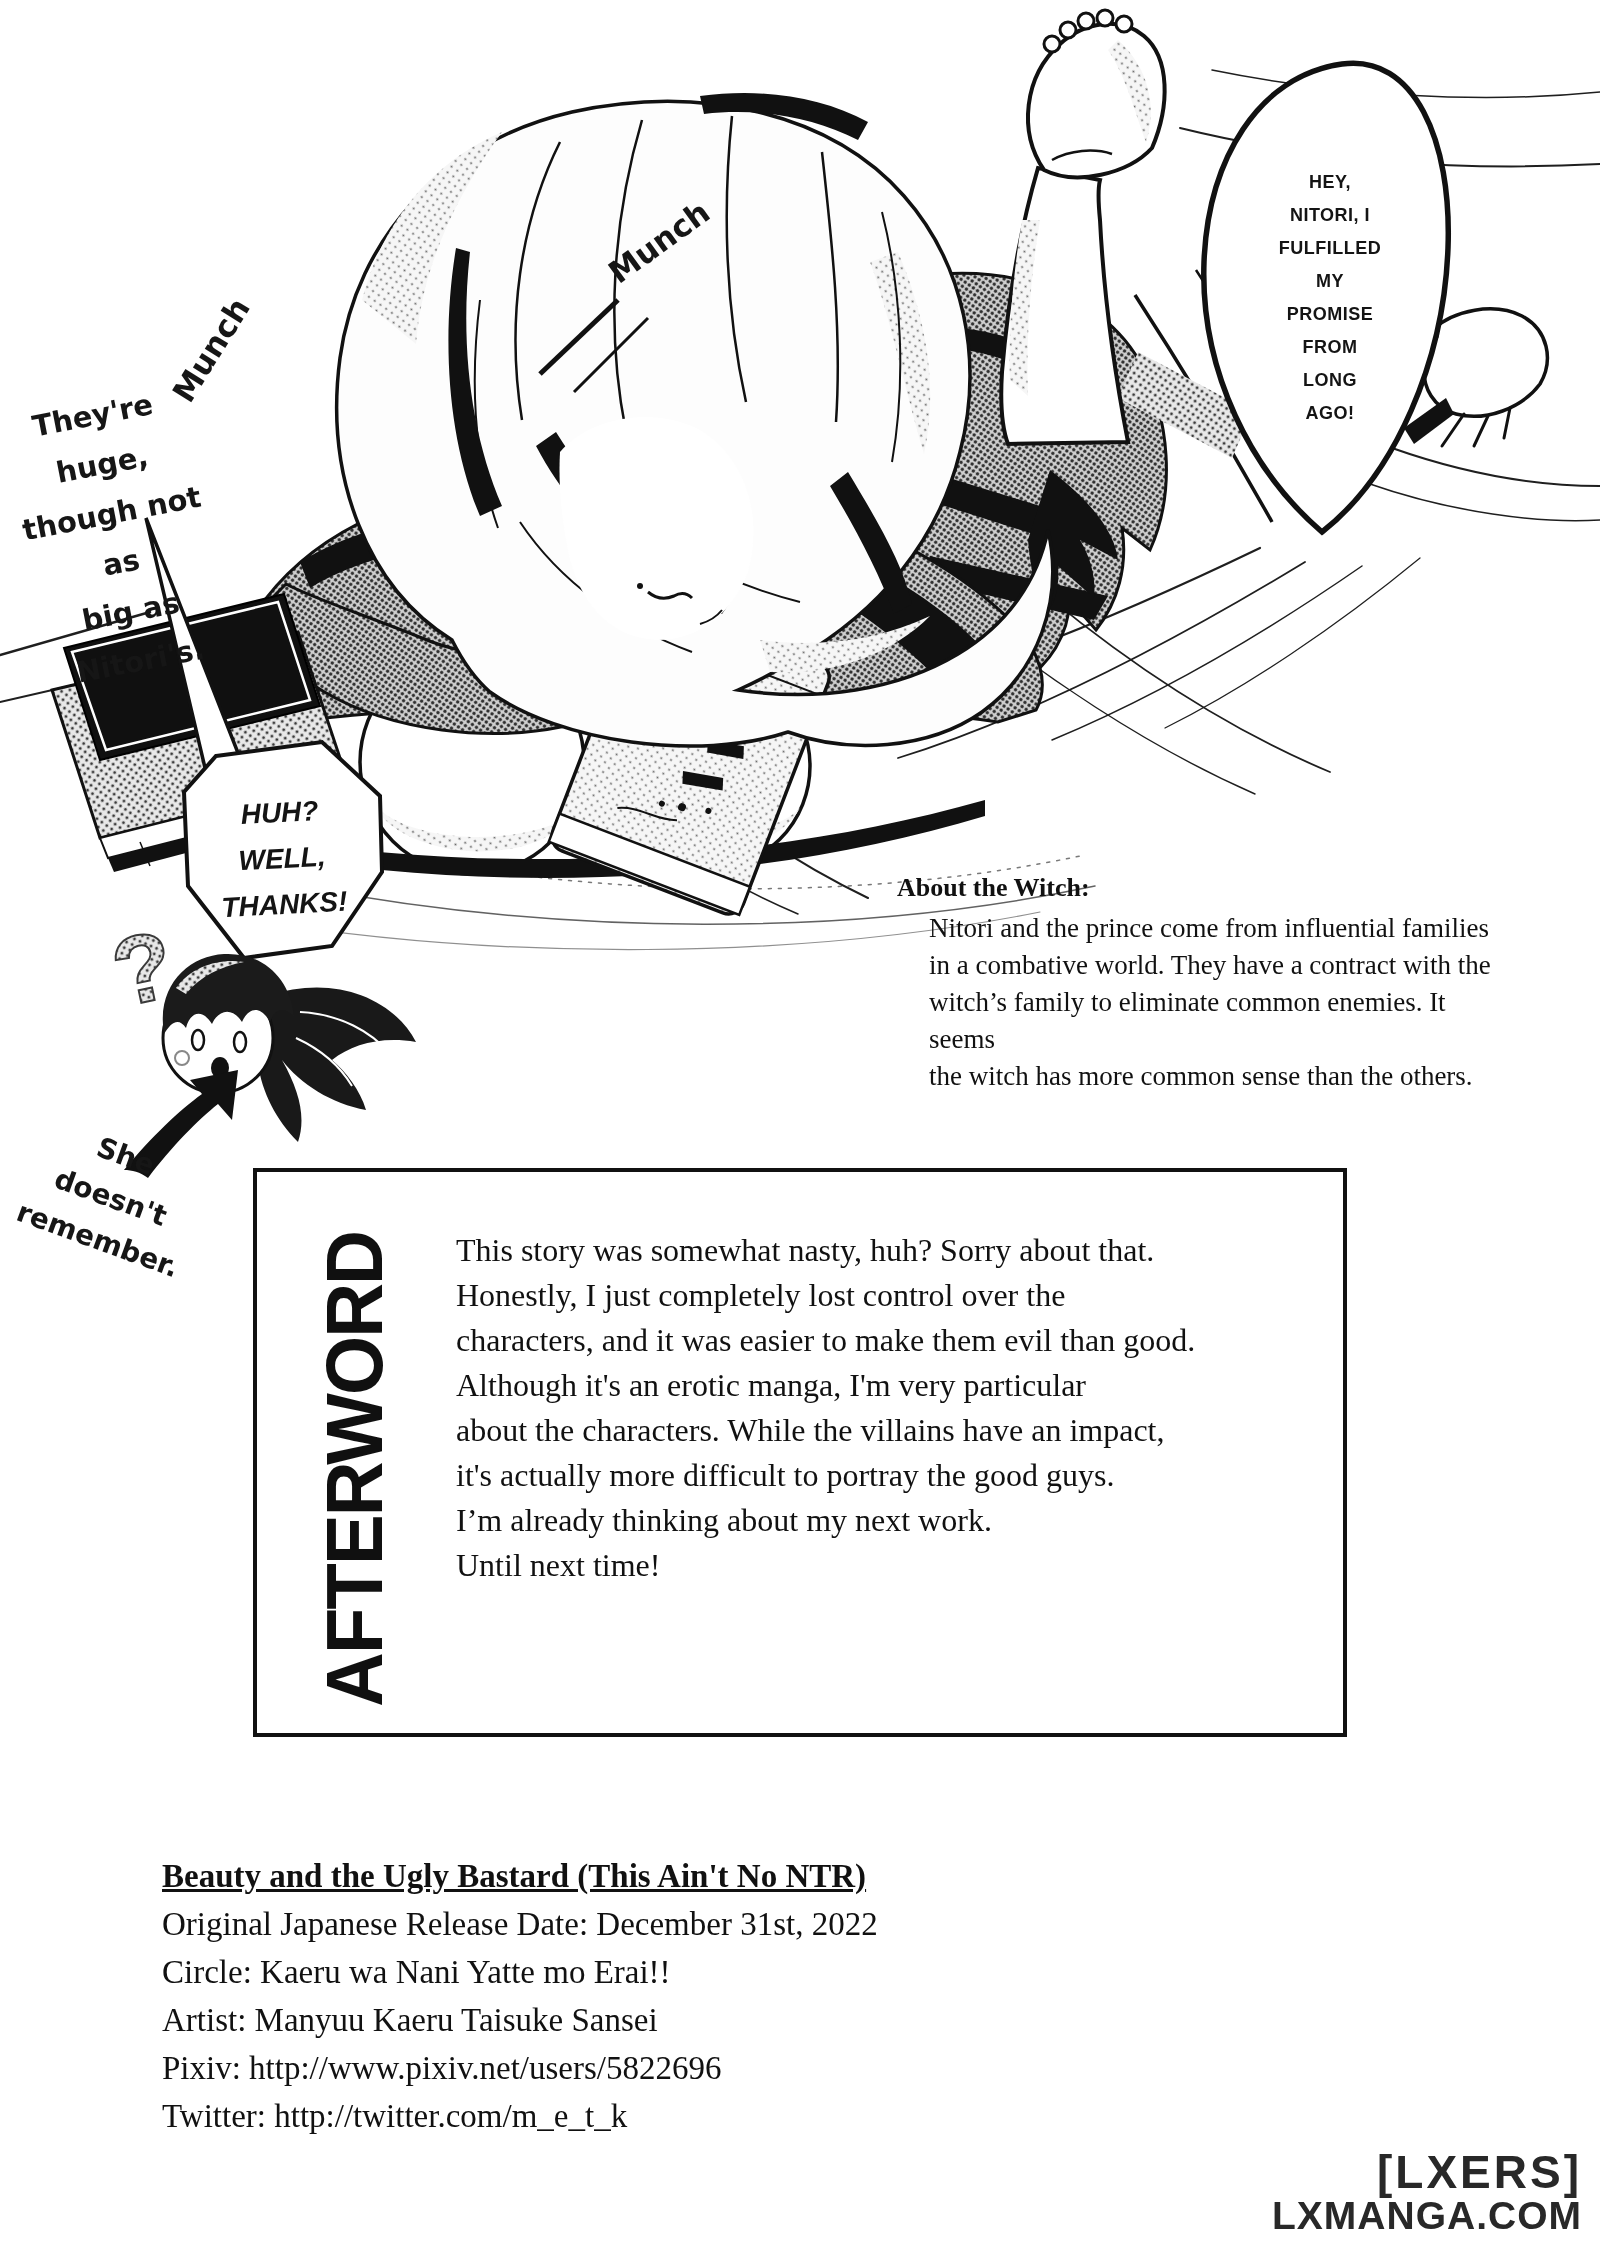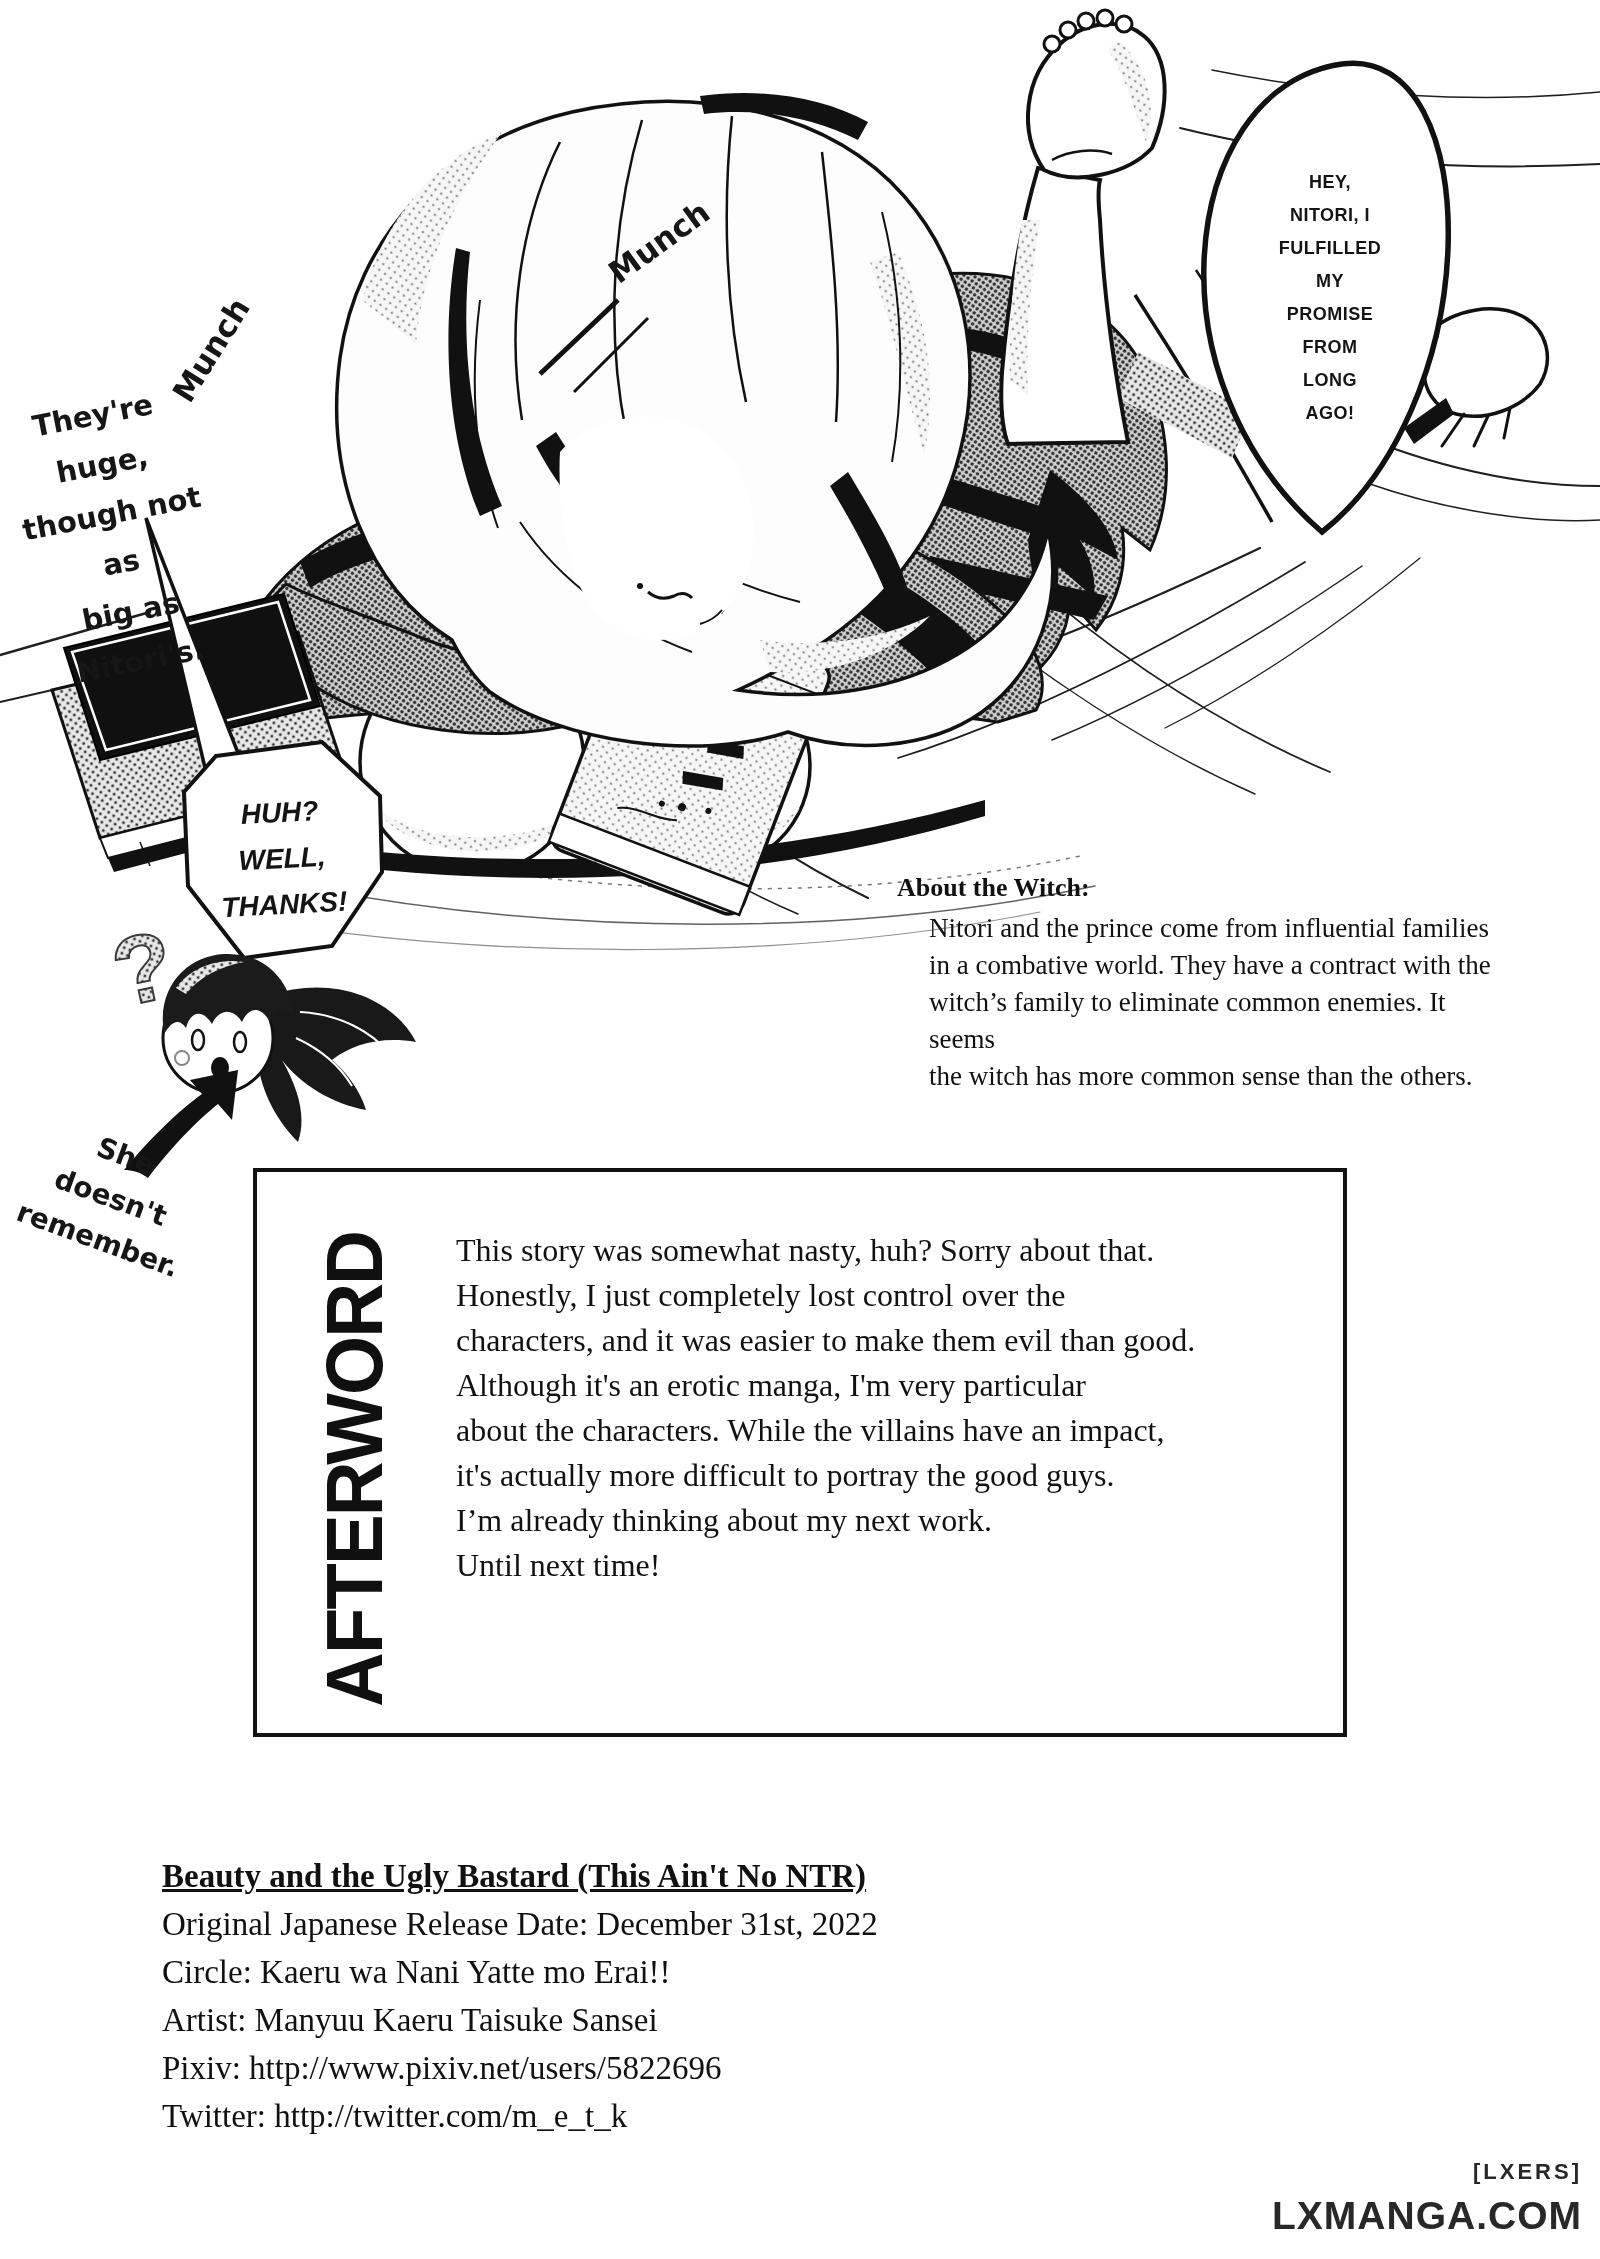--- a/index.html
+++ b/index.html
@@ -32,7 +32,7 @@
   .credits-title{font-weight:bold;text-decoration:underline;}
   .watermark{right:18px;top:2150px;text-align:right;font-family:"Liberation Sans",sans-serif;
     font-weight:bold;color:#282828;line-height:44px;}
-  .wm1{font-size:22px;letter-spacing:3px;}
+  .wm1{font-size:46px;letter-spacing:3px;}
   .wm2{font-size:39px;letter-spacing:1px;}
 </style>
 </head>

